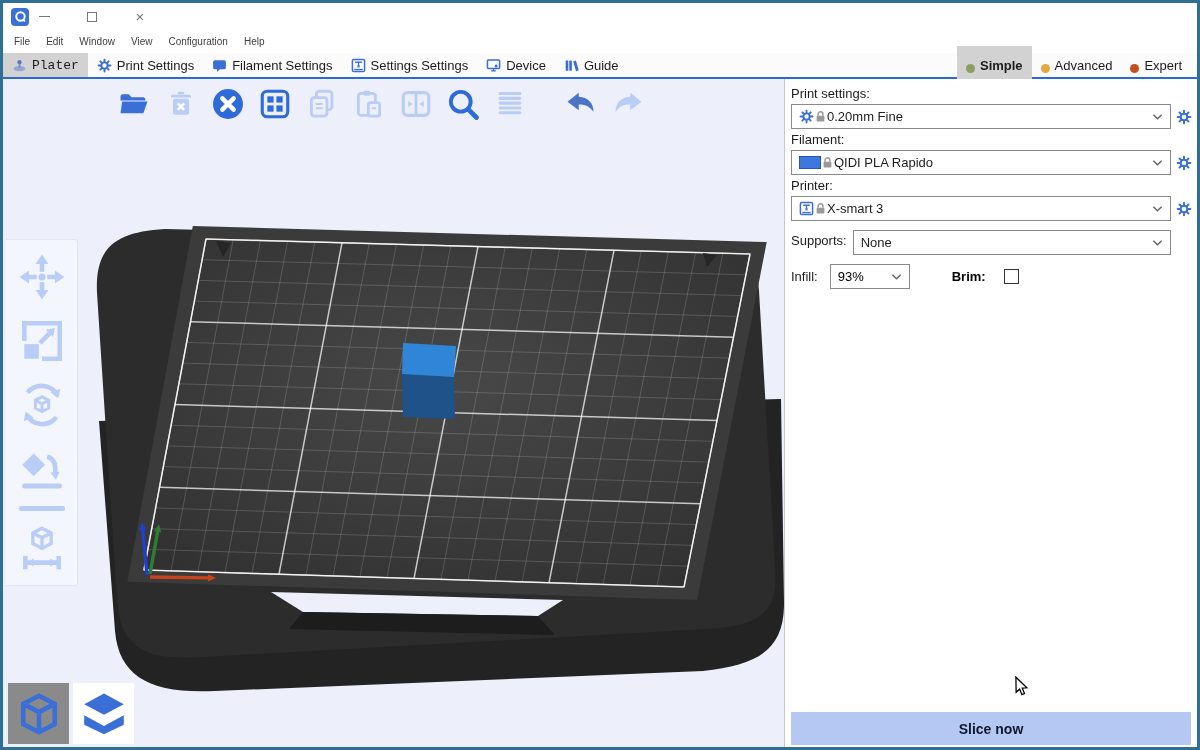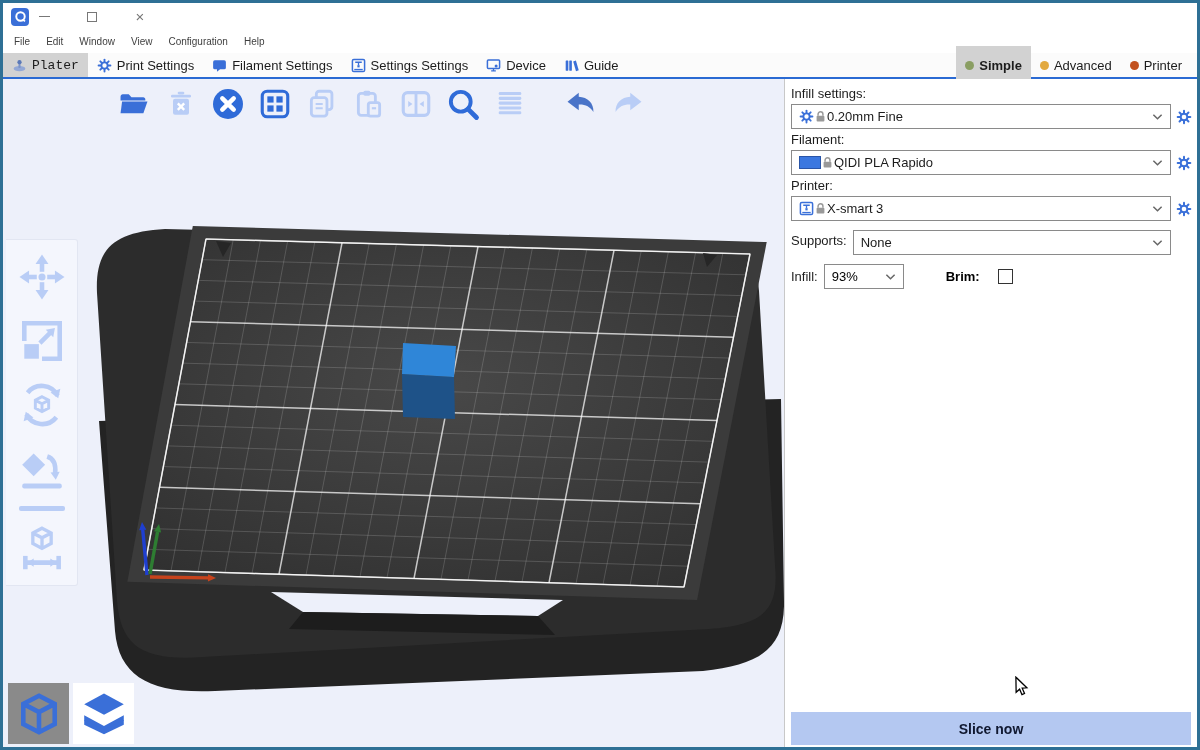--- a/index.html
+++ b/index.html
@@ -25,7 +25,7 @@
   .tab { height:100%; display:flex; align-items:center; gap:5px; padding:0 9px; }
   .tab.sel { background:#d2d2d2;font-family:Liberation Mono, monospace; }
   .modes { margin-left:auto; display:flex; align-items:center; padding-right:6px; }
-  .mode { height:100%; display:flex; align-items:center; gap:5px; padding:12px 9px; }
+  .mode { height:100%; display:flex; align-items:flex-end; gap:5px; padding:12px 9px; }
   .mode.sel { background:#d2d2d2; font-weight:bold; }
   .dot { width:9px; height:9px; border-radius:50%; display:inline-block; }
 

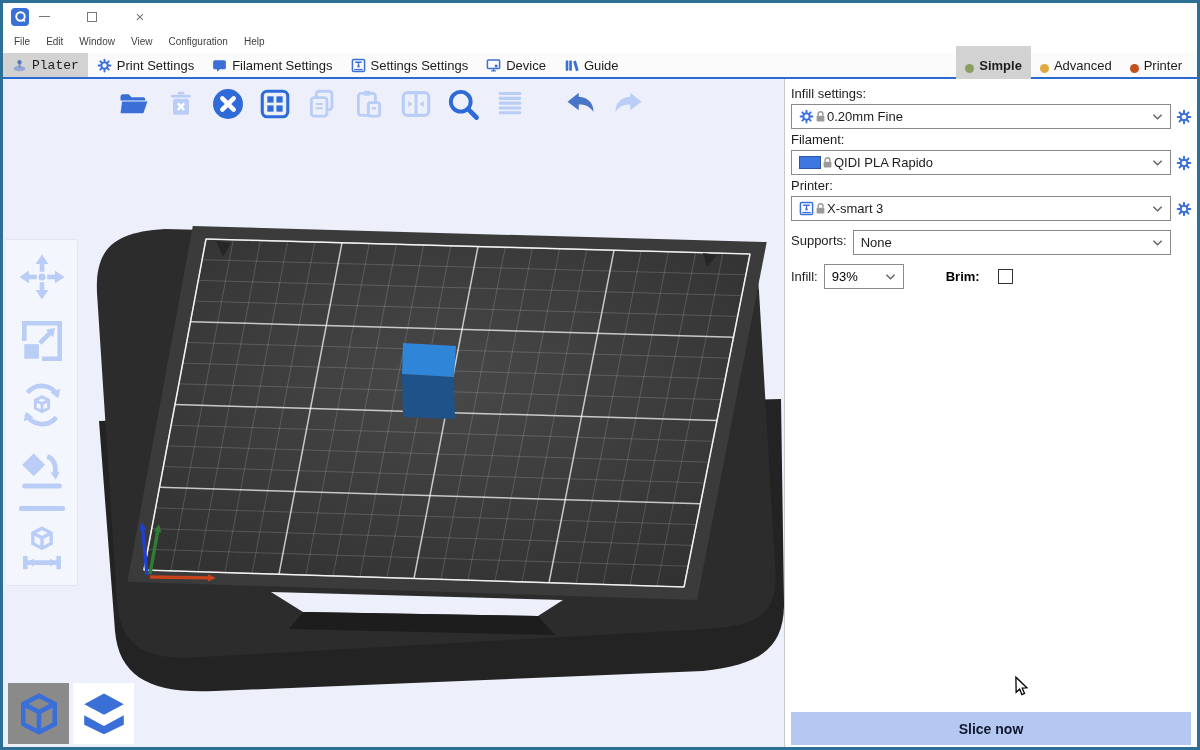--- a/index.html
+++ b/index.html
@@ -168,7 +168,7 @@
       </div>
       <div class="mode">
         <span class="dot" style="background: rgb(194, 81, 31);"></span>
-        <span>Printer</span>
+        <span>Expert</span>
       </div>
     </div>
   </div>

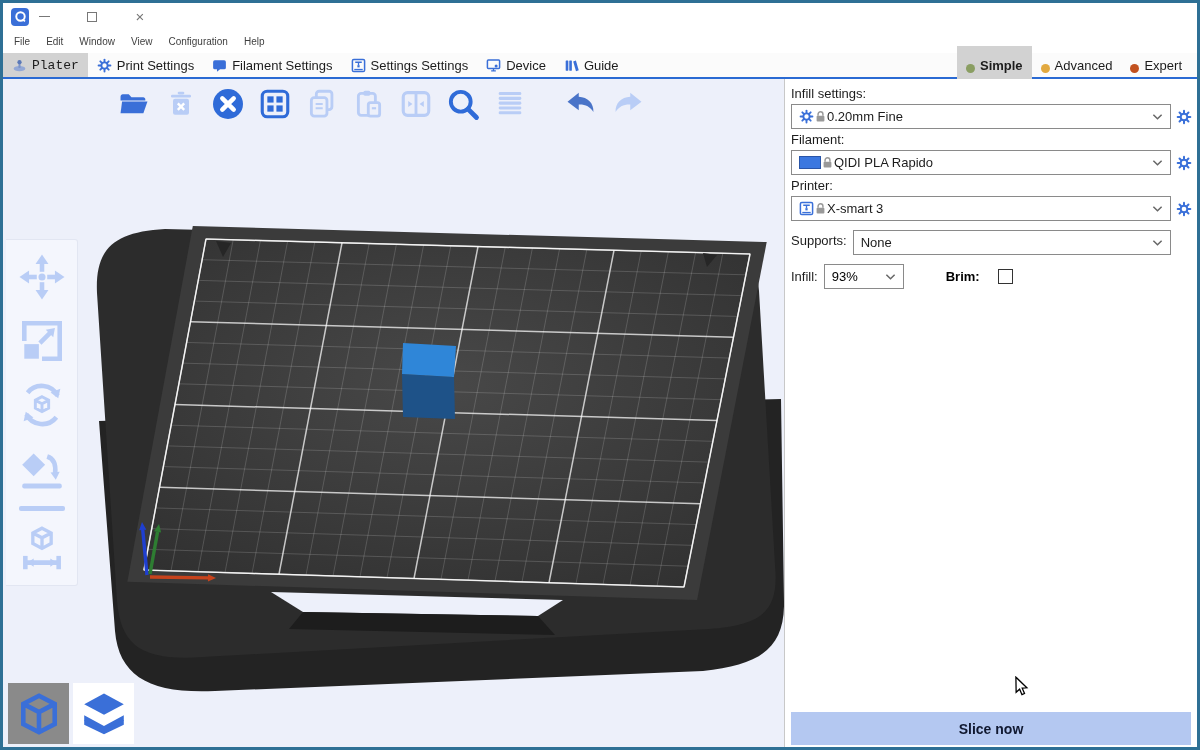--- a/index.html
+++ b/index.html
@@ -402,7 +402,7 @@
     </div>
 
     <div class="panel">
-      <div class="plabel">Infill settings:</div>
+      <div class="plabel">Print settings:</div>
       <div class="comborow">
         <div class="combo">
           <svg width="15" height="15" viewBox="0 0 24 24">

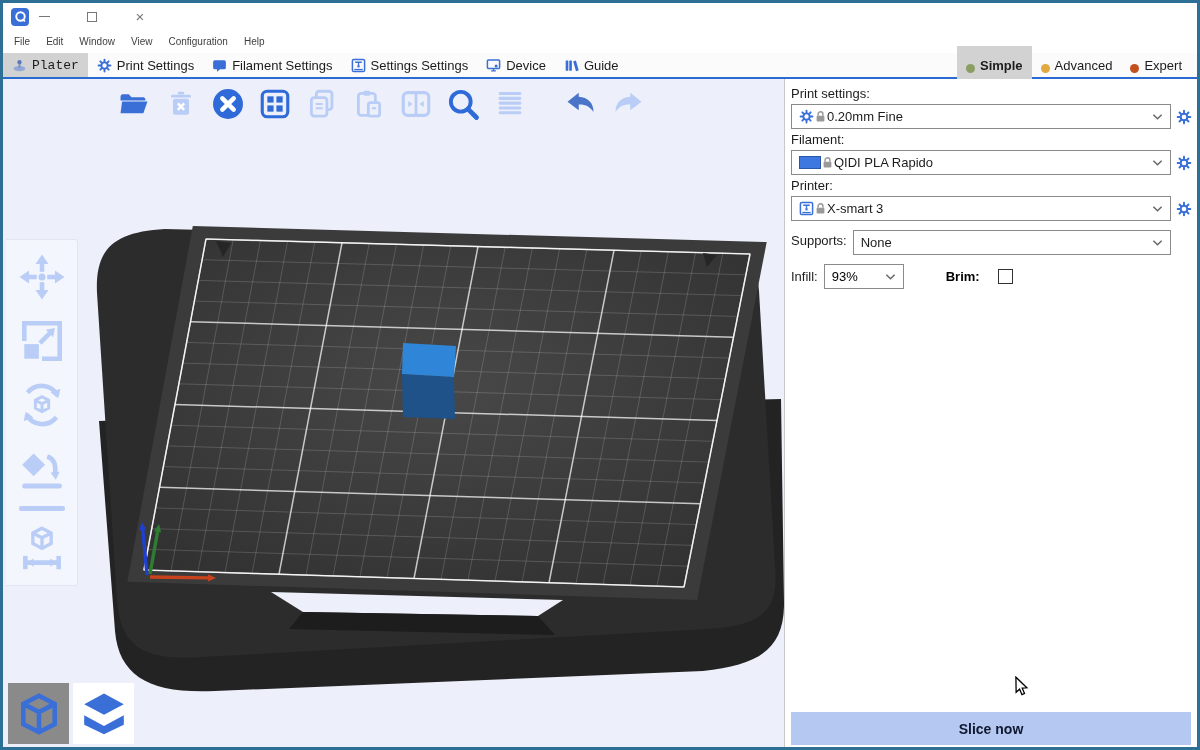--- a/index.html
+++ b/index.html
@@ -520,7 +520,7 @@
       </div>
 
       <div class="infrow">
-        <span class="plabel" style="margin:0 6px 0 0">Infill:</span>
+        <span class="plabel" style="margin:0 12px 0 0">Infill:</span>
         <div class="smallcombo">
           <span>93%</span>
           <svg class="chev" style="margin-left:auto" width="11" height="8" viewBox="0 0 12 8">

